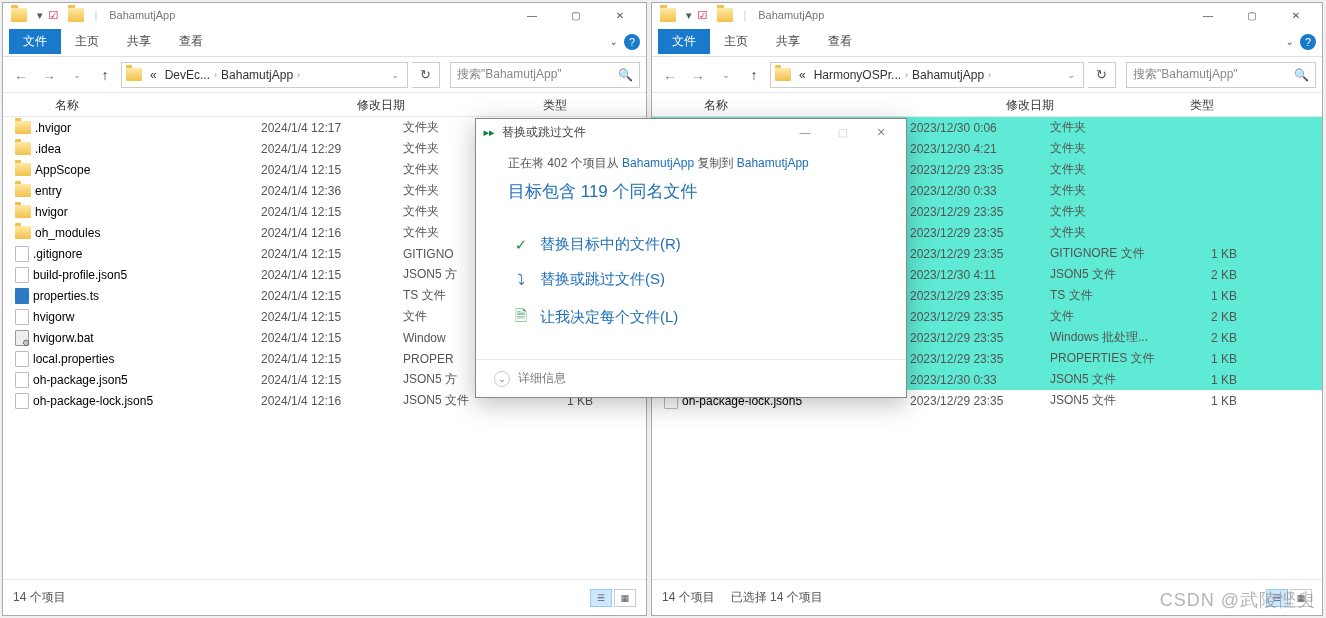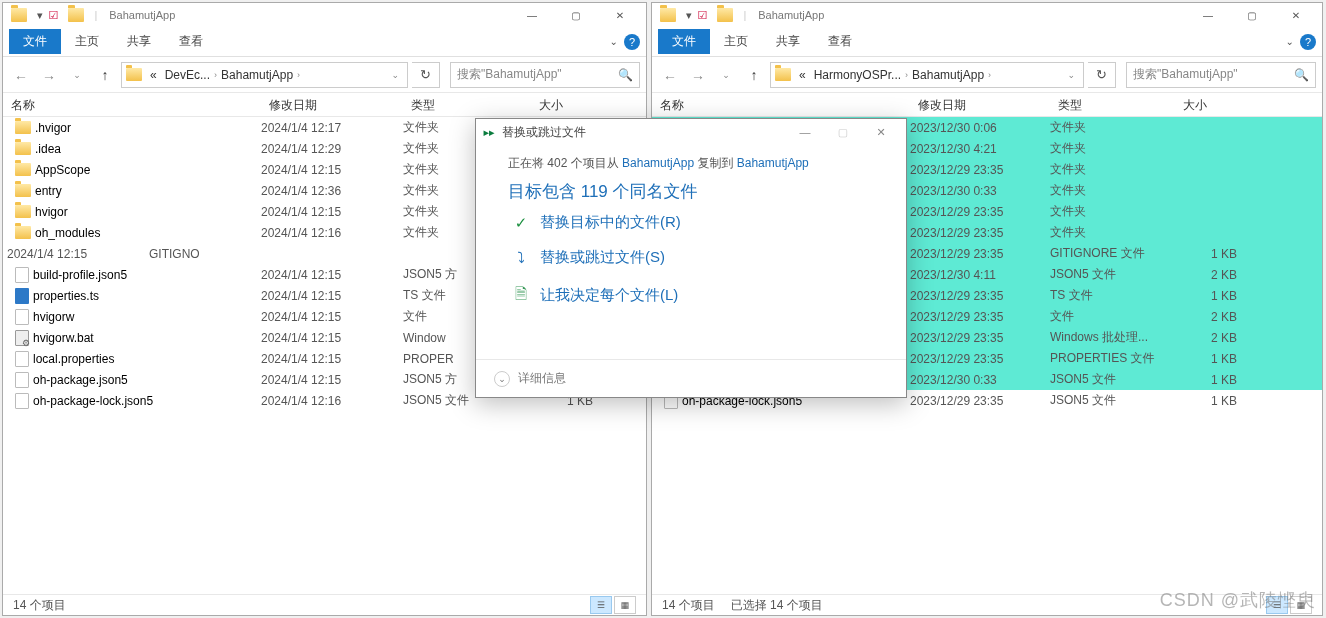--- a/index.html
+++ b/index.html
@@ -39,7 +39,7 @@
 .search .mag { margin-left: auto; color: #555; }
 
 .headers { height: 24px; display: flex; border-bottom: 1px solid #e8e8e8; font-size: 12px; color: #333; }
-.headers div { padding: 4px 8px; border-right: 1px solid transparent; }
+.headers div { padding: 4px 8px; border-right: 1px solid transparent; margin-left: 44px; }
 .col-name { flex: 0 0 258px; }
 .col-date { flex: 0 0 142px; }
 .col-type { flex: 0 0 128px; }

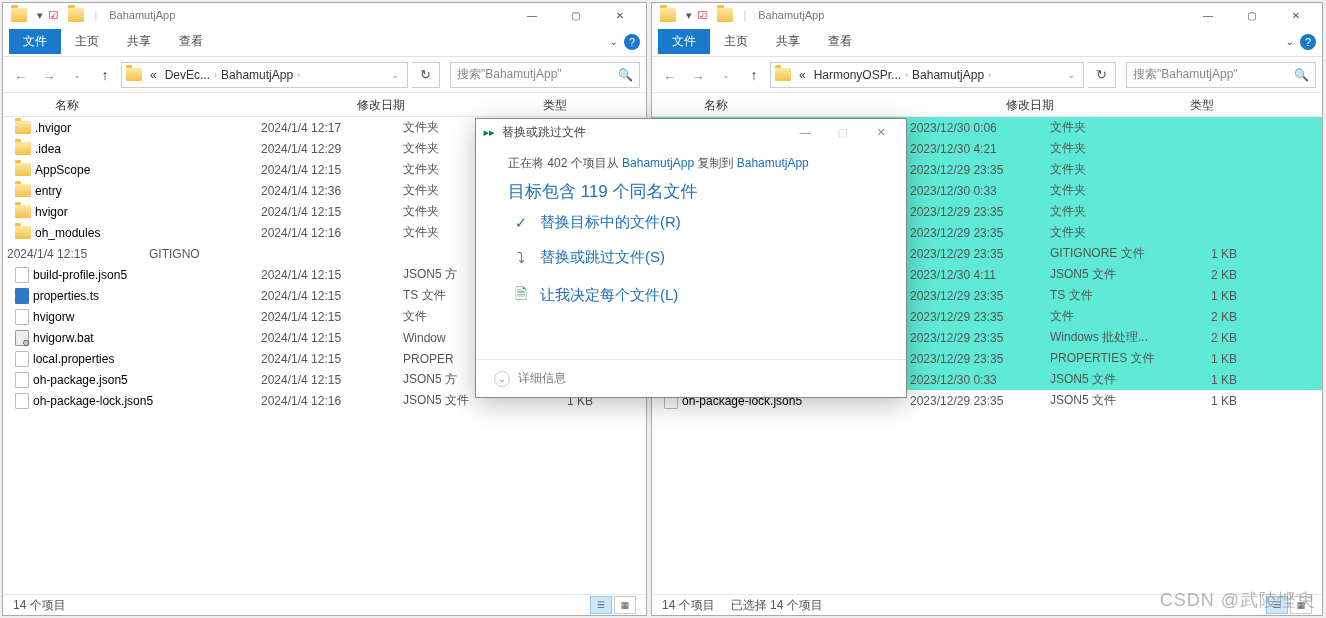--- a/index.html
+++ b/index.html
@@ -79,7 +79,7 @@
 .dlg-body { padding: 10px 32px; font-size: 13px; color: #333; flex:1;}
 .dlg-copying { font-size: 12px; color: #555; margin-bottom: 8px;}
 .dlg-copying .link { color: #1e6fb8; }
-.dlg-heading { font-size: 17px; color: #1e6fb8; margin-bottom: 2px; }
+.dlg-heading { font-size: 17px; color: #1e6fb8; margin-bottom: 24px; }
 .dlg-option { display: flex; align-items: center; gap: 10px; padding: 8px 4px; font-size: 15px; color: #1e6fb8; cursor: pointer; }
 .dlg-option .opt-ico { width: 18px; display:flex; justify-content:center;}
 .dlg-option.replace .opt-ico { color: #1a8f3e; }

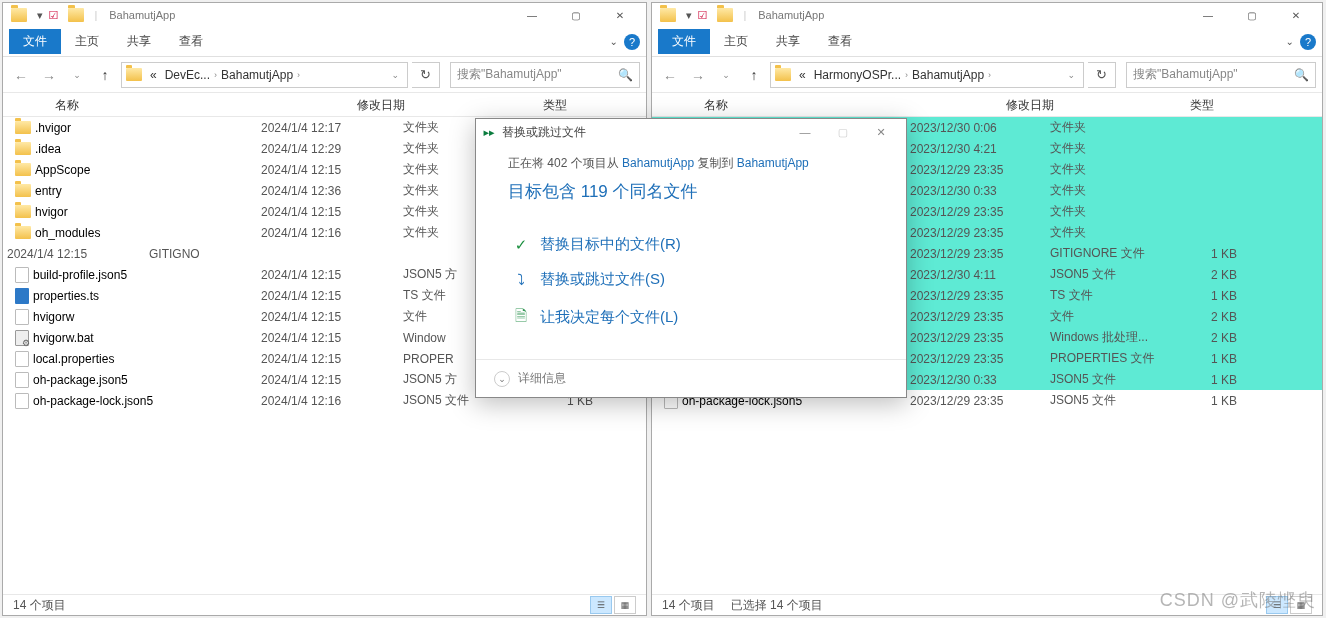--- a/index.html
+++ b/index.html
@@ -200,6 +200,10 @@
         <div class="c-size"></div>
       </div>
       <div class="row">
+        <div class="c-name">
+          <div class="ico-file"></div>
+          <span>.gitignore</span>
+        </div>
         <div class="c-date">2024/1/4 12:15</div>
         <div class="c-type">GITIGNO</div>
         <div class="c-size"></div>

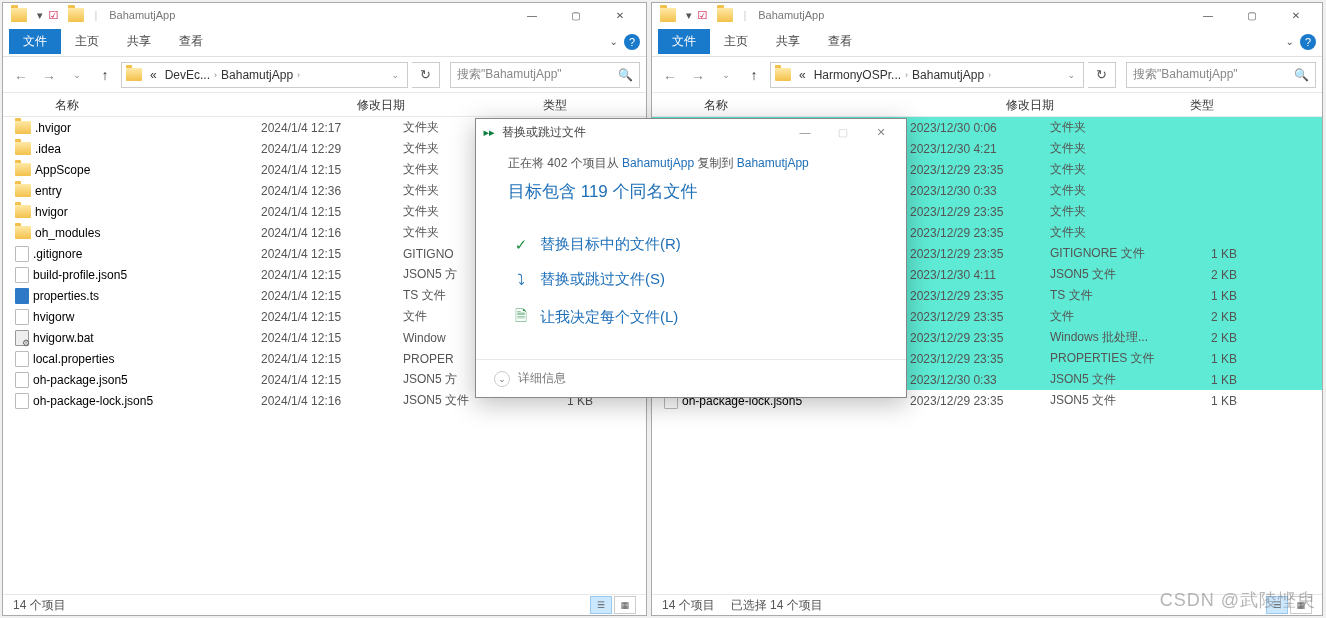--- a/index.html
+++ b/index.html
@@ -65,7 +65,7 @@
 .ico-bat { width: 14px; height: 16px; border: 1px solid #999; background: #eee; border-radius: 1px; flex-shrink:0; position:relative;}
 .ico-bat::after { content:'⚙'; position:absolute; right:-2px; bottom:-3px; font-size:9px; color:#666;}
 
-.statusbar { height: 21px; border-top: 1px solid #e8e8e8; display: flex; align-items: center; padding: 0 10px; font-size: 12px; color: #555; }
+.statusbar { height: 36px; border-top: 1px solid #e8e8e8; display: flex; align-items: center; padding: 0 10px; font-size: 12px; color: #555; }
 .statusbar .spacer { flex: 1; }
 .statusbar .view-btn { width: 22px; height: 18px; border: 1px solid #ccc; margin-left: 2px; display:flex; align-items:center; justify-content:center; font-size:9px;}
 .statusbar .view-btn.active { background:#cce8ff; border-color:#99c9ef;}

